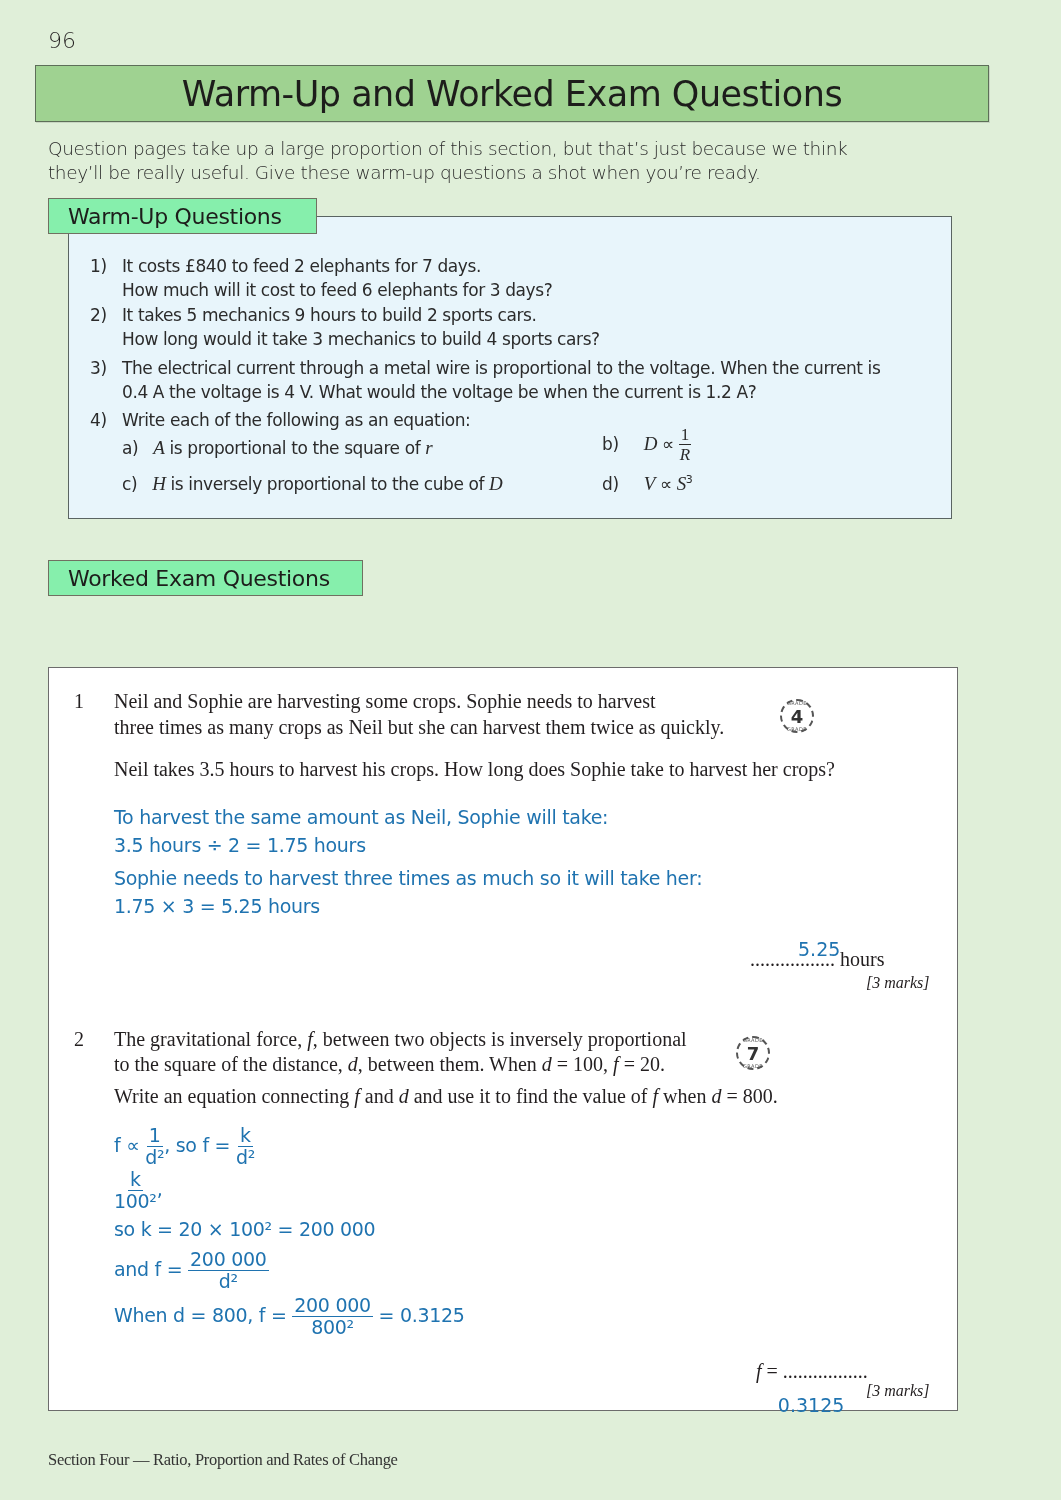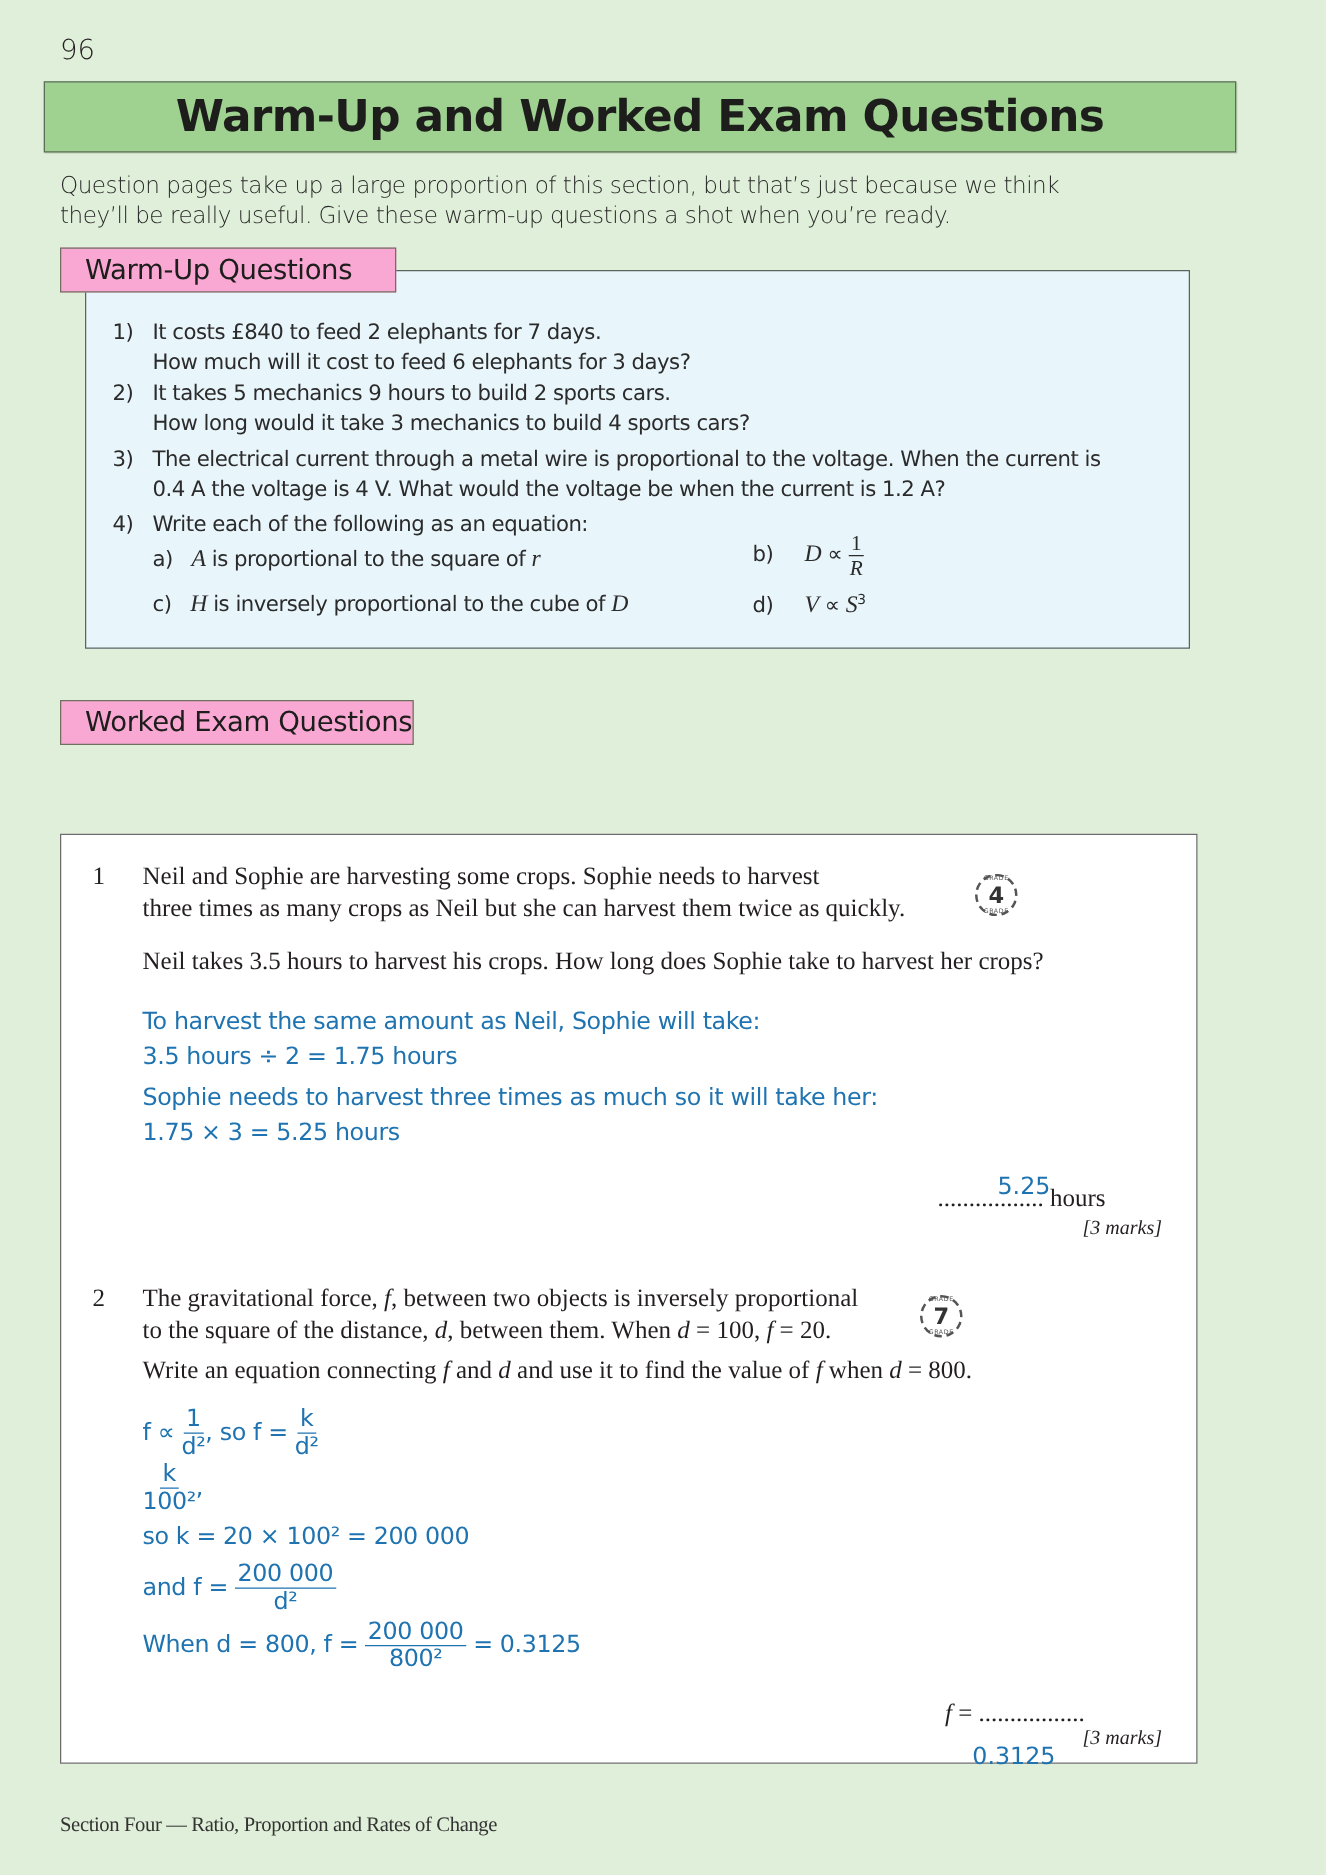--- a/index.html
+++ b/index.html
@@ -23,7 +23,7 @@
     display: flex; align-items: center; justify-content: center;
   }
   .title-bar h1 {
-    margin: 0; font-size: 35px; font-weight: bold;
+    margin: 0; font-size: 35px; font-weight: normal;
     font-family: "DejaVu Sans", sans-serif; letter-spacing: -0.5px;
     color: #1d1d1b;
   }

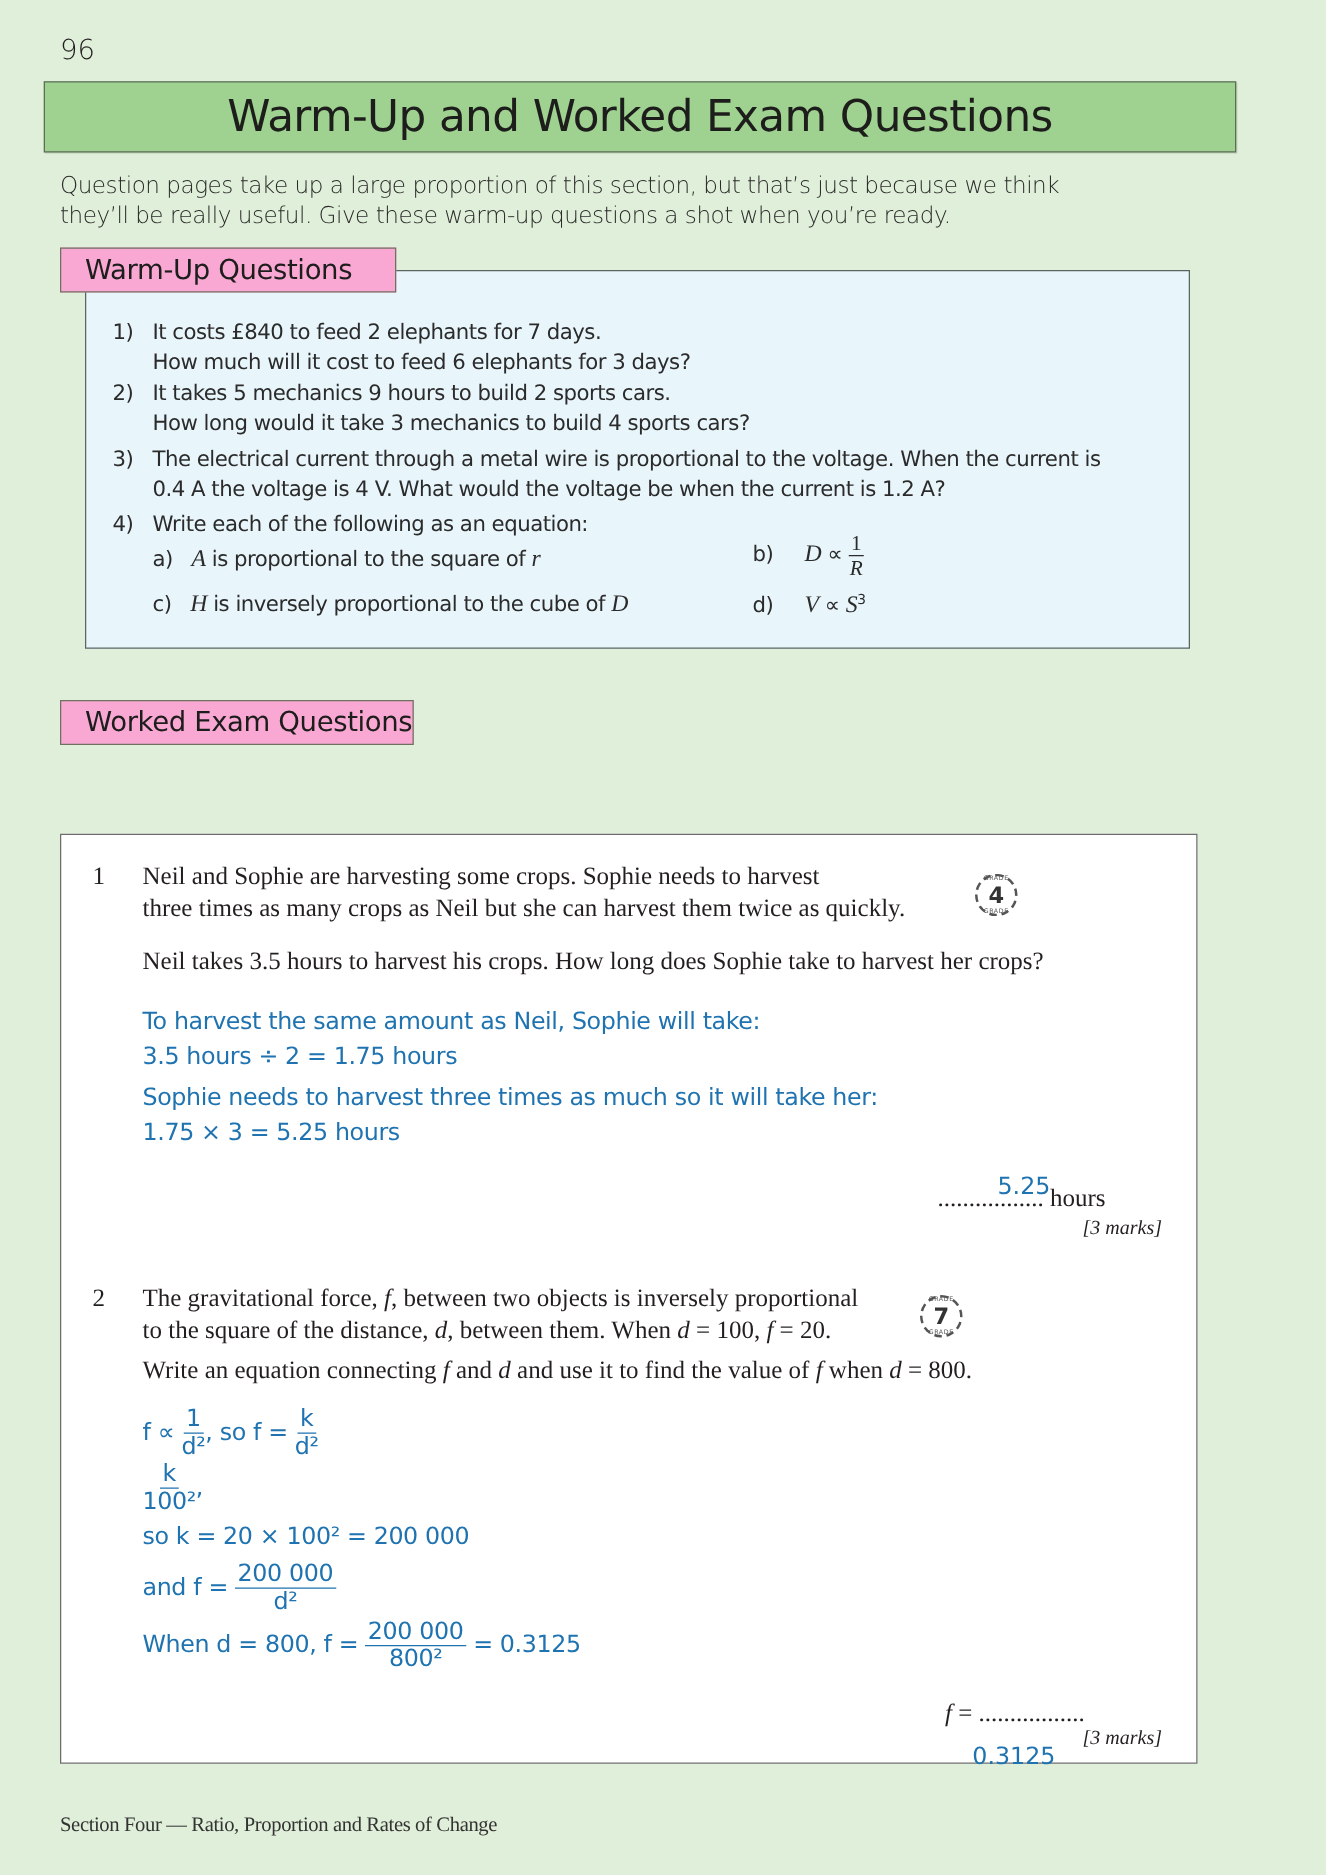--- a/index.html
+++ b/index.html
@@ -31,7 +31,7 @@
   .intro { left: 48px; top: 137px; width: 800px; font-size: 18.5px; line-height: 24px; color: #2b2b2b; font-family: "DejaVu Sans", sans-serif; font-weight: 300; letter-spacing: -0.4px; }
 
   .section-tab {
-    background: #f9a8d4;
+    background: #86efac;
     border: 1px solid #707061;
     font-size: 22px;
     font-family: "DejaVu Sans", sans-serif;

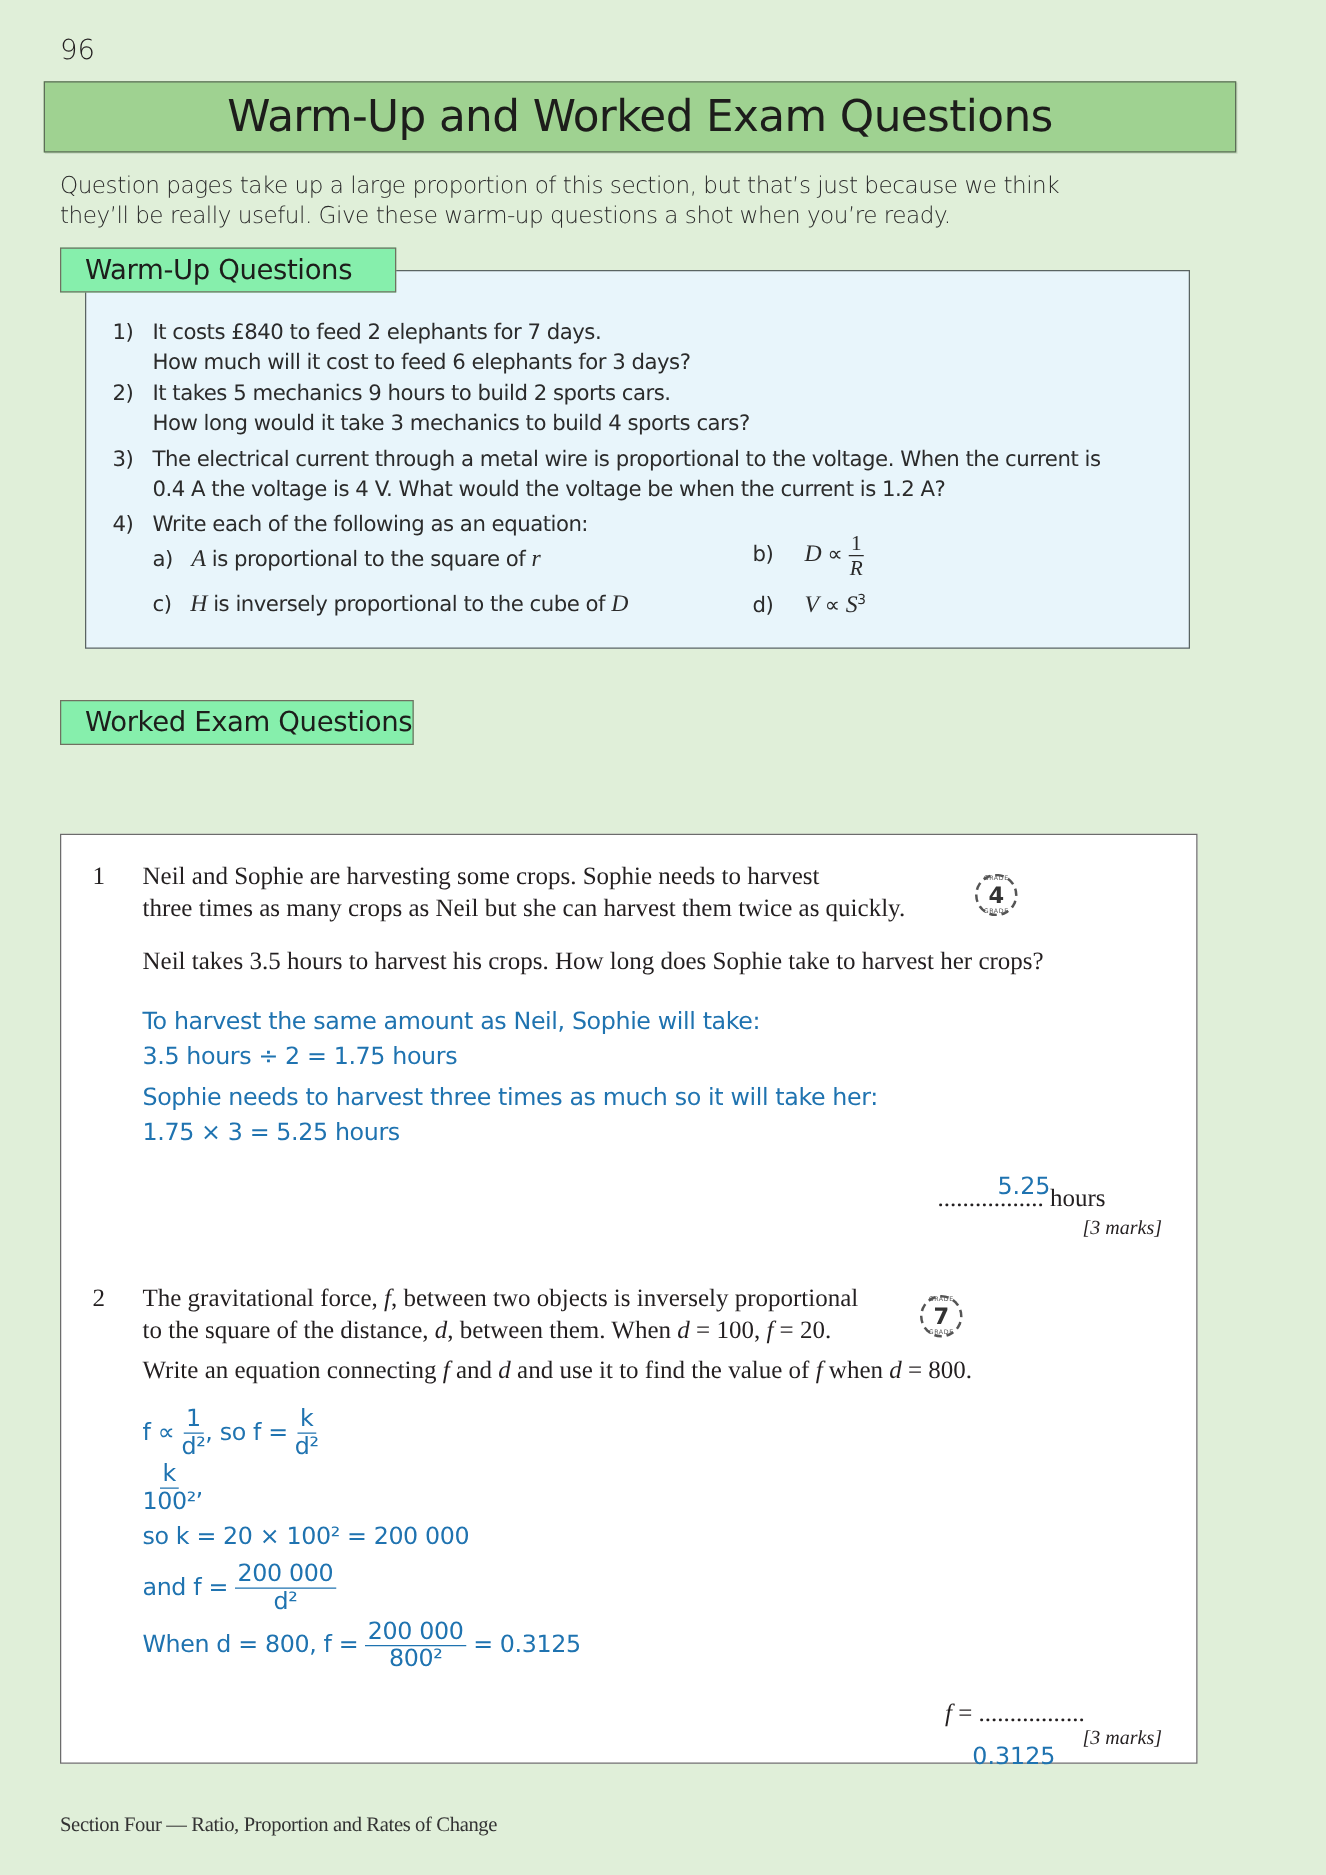--- a/index.html
+++ b/index.html
@@ -42,7 +42,7 @@
     letter-spacing: -0.3px;
   }
   .warmup-tab { left: 48px; top: 198px; width: 269px; height: 36px; z-index: 2; }
-  .worked-tab { left: 48px; top: 560px; width: 283px; height: 36px; z-index: 2; }
+  .worked-tab { left: 48px; top: 560px; width: 315px; height: 36px; z-index: 2; }
 
   .warmup-box {
     left: 68px; top: 216px; width: 884px; height: 303px;

